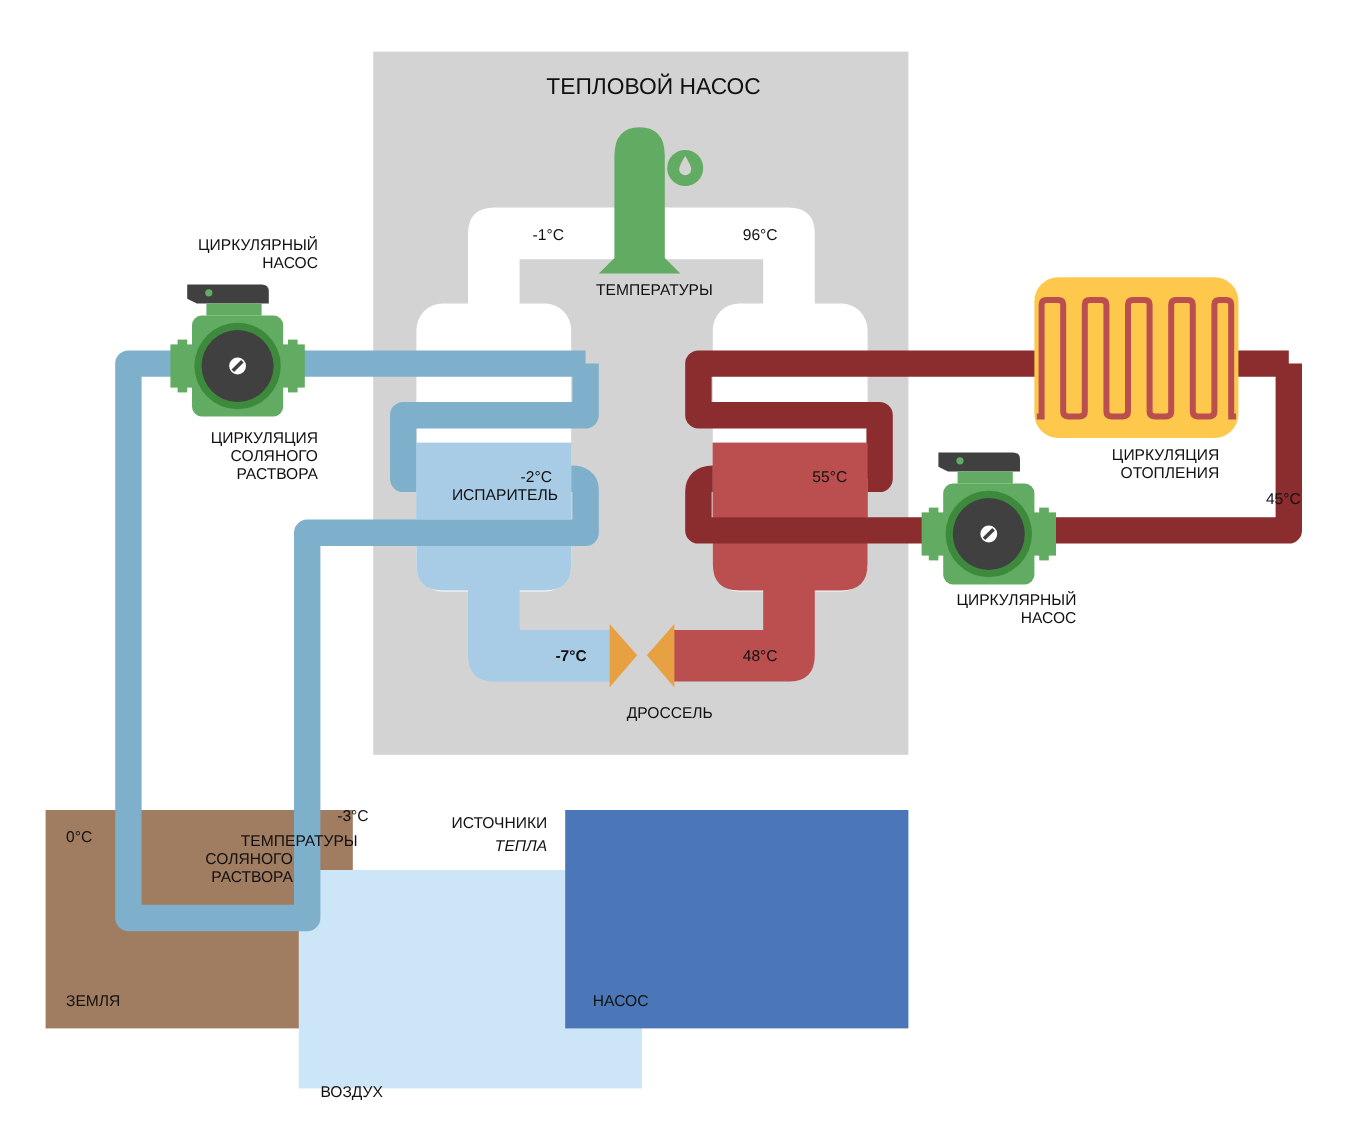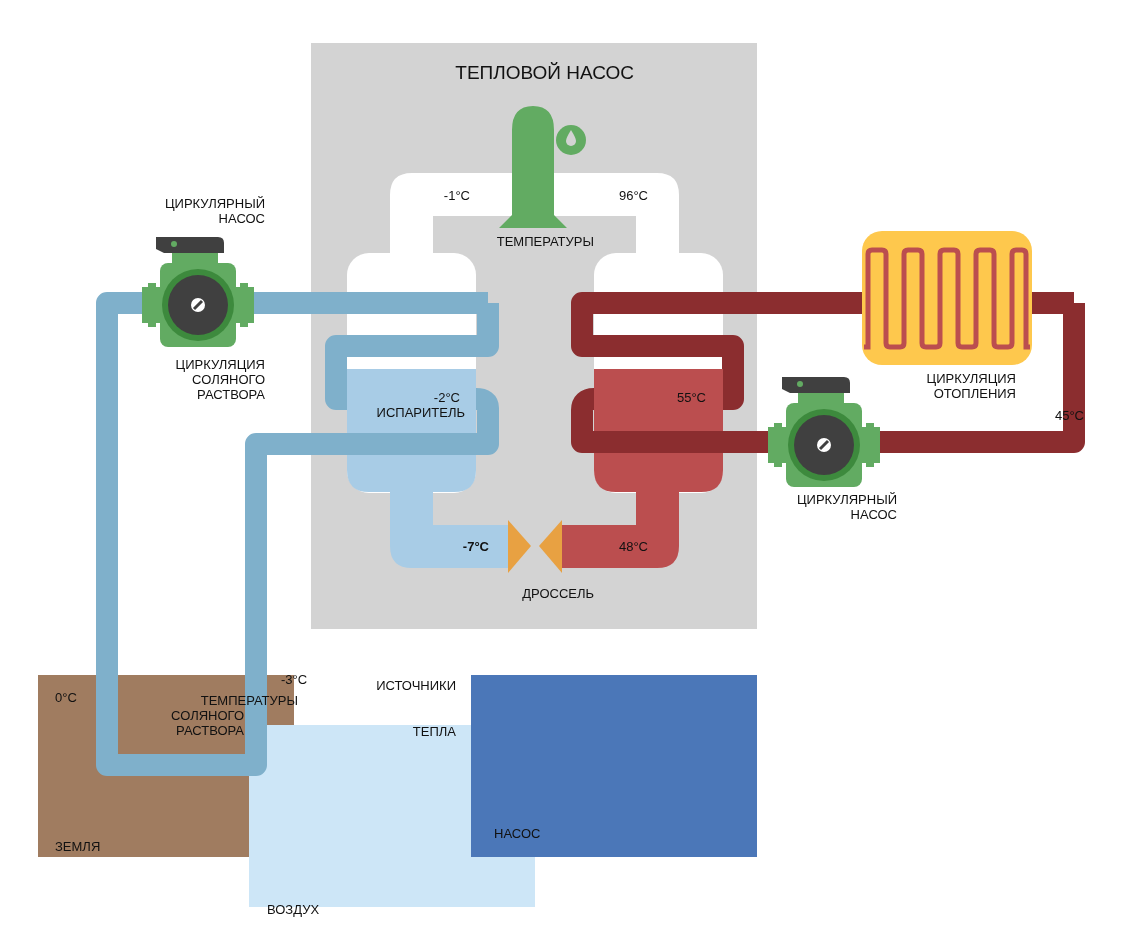--- a/index.html
+++ b/index.html
@@ -113,7 +113,7 @@
 <div class="lbl" style="left:757px; top:507px; width:140px;">НАСОС</div>
 
 <div class="lbl" style="left:336px; top:678px; width:120px;">ИСТОЧНИКИ</div>
-<div class="lbl" style="left:336px; top:724px; width:120px;">ТЕПЛА</div>
+<div class="lbl" style="left:336px; top:697px; width:120px;font-style:italic;">ТЕПЛА</div>
 
 <div class="lbl left" style="left:55px; top:690px;text-align:right;">0°C</div>
 <div class="lbl" style="left:118px; top:693px; width:148px;padding-left:32px;">ТЕМПЕРАТУРЫ</div>

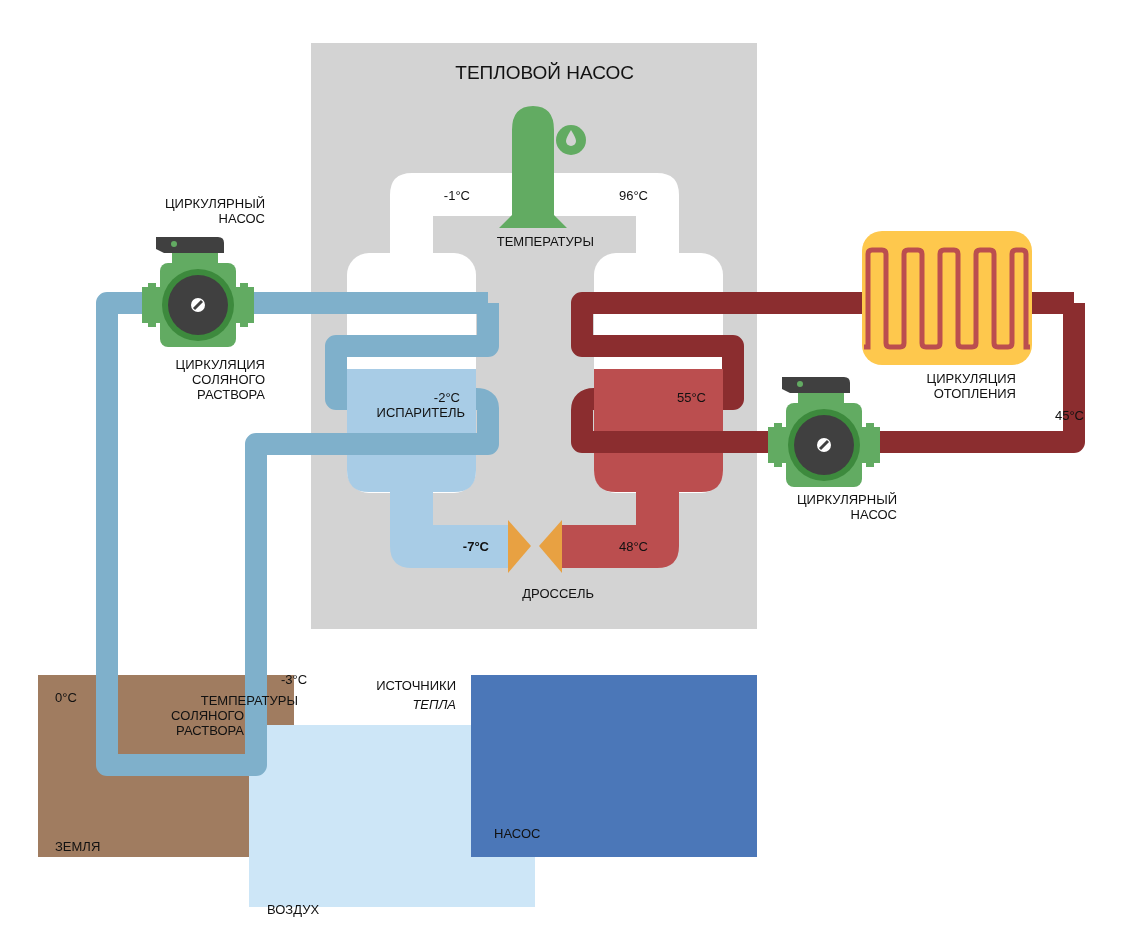--- a/index.html
+++ b/index.html
@@ -121,7 +121,7 @@
 <div class="lbl" style="left:118px; top:723px; width:126px;">РАСТВОРА</div>
 <div class="lbl left" style="left:281px; top:672px;">-3°C</div>
 
-<div class="lbl left" style="left:55px; top:826px;margin-top:13px;">ЗЕМЛЯ</div>
+<div class="lbl left" style="left:55px; top:826px;">ЗЕМЛЯ</div>
 <div class="lbl left" style="left:494px; top:826px;">НАСОС</div>
 <div class="lbl left" style="left:267px; top:902px;">ВОЗДУХ</div>
 

